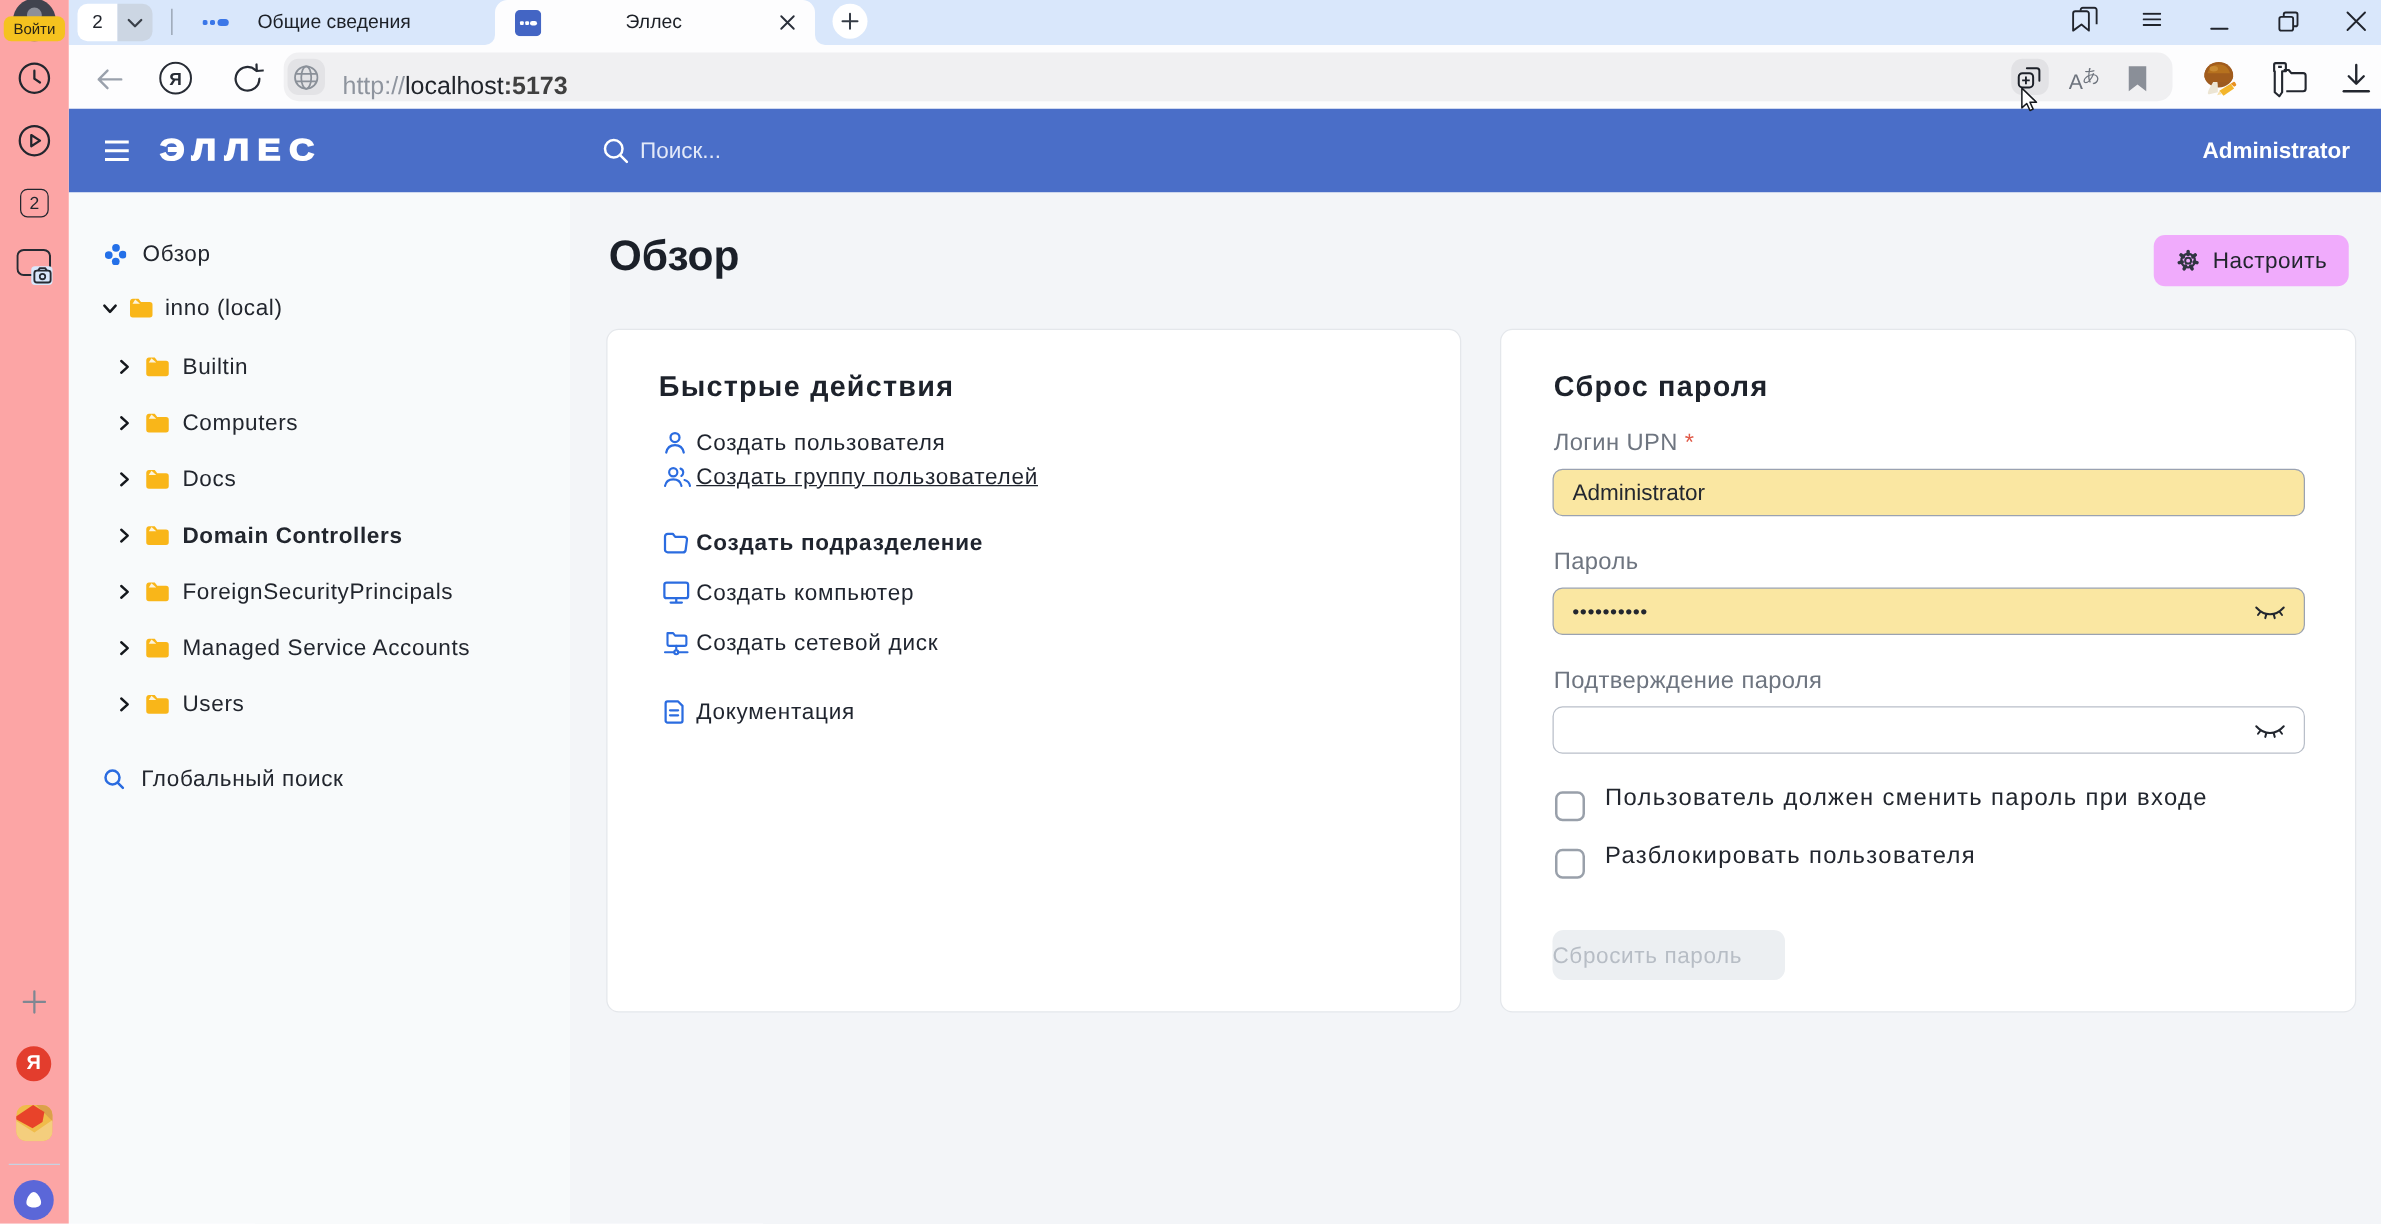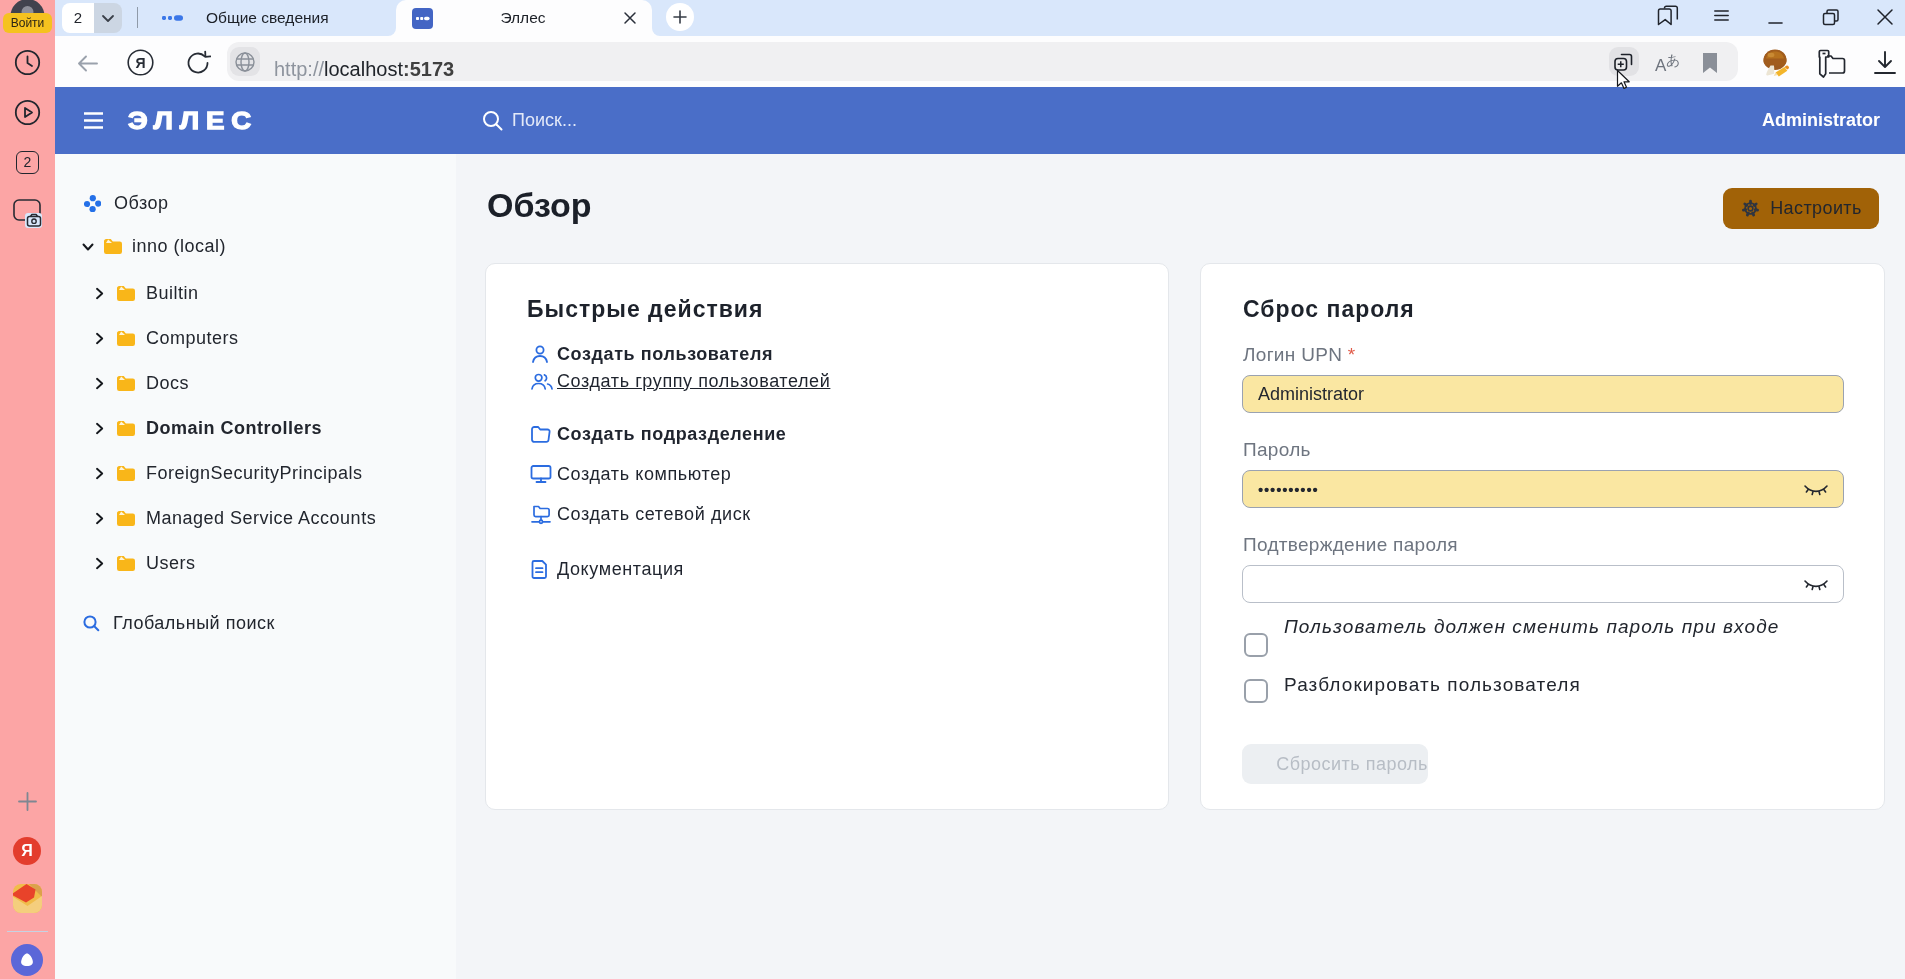--- a/index.html
+++ b/index.html
@@ -334,7 +334,7 @@
 
 <div class="abs" id="mainarea">
   <div class="abs" style="left:31px;top:32px;font-size:34px;font-weight:700;color:#1b2029;">Обзор</div>
-  <div class="abs" style="left:1267px;top:34px;width:156px;height:41px;background:#a16207;border-radius:9px;display:flex;align-items:center;justify-content:center;font-size:18px;letter-spacing:0.4px;color:#22262e;">
+  <div class="abs" style="left:1267px;top:34px;width:156px;height:41px;background:#f0abfc;border-radius:9px;display:flex;align-items:center;justify-content:center;font-size:18px;letter-spacing:0.4px;color:#22262e;">
     <svg width="21" height="21" viewBox="0 0 24 24" style="margin-right:9px;">
         <g fill="none" stroke="#2f3540">
           <circle cx="12" cy="12" r="6.2" stroke-width="2"></circle>

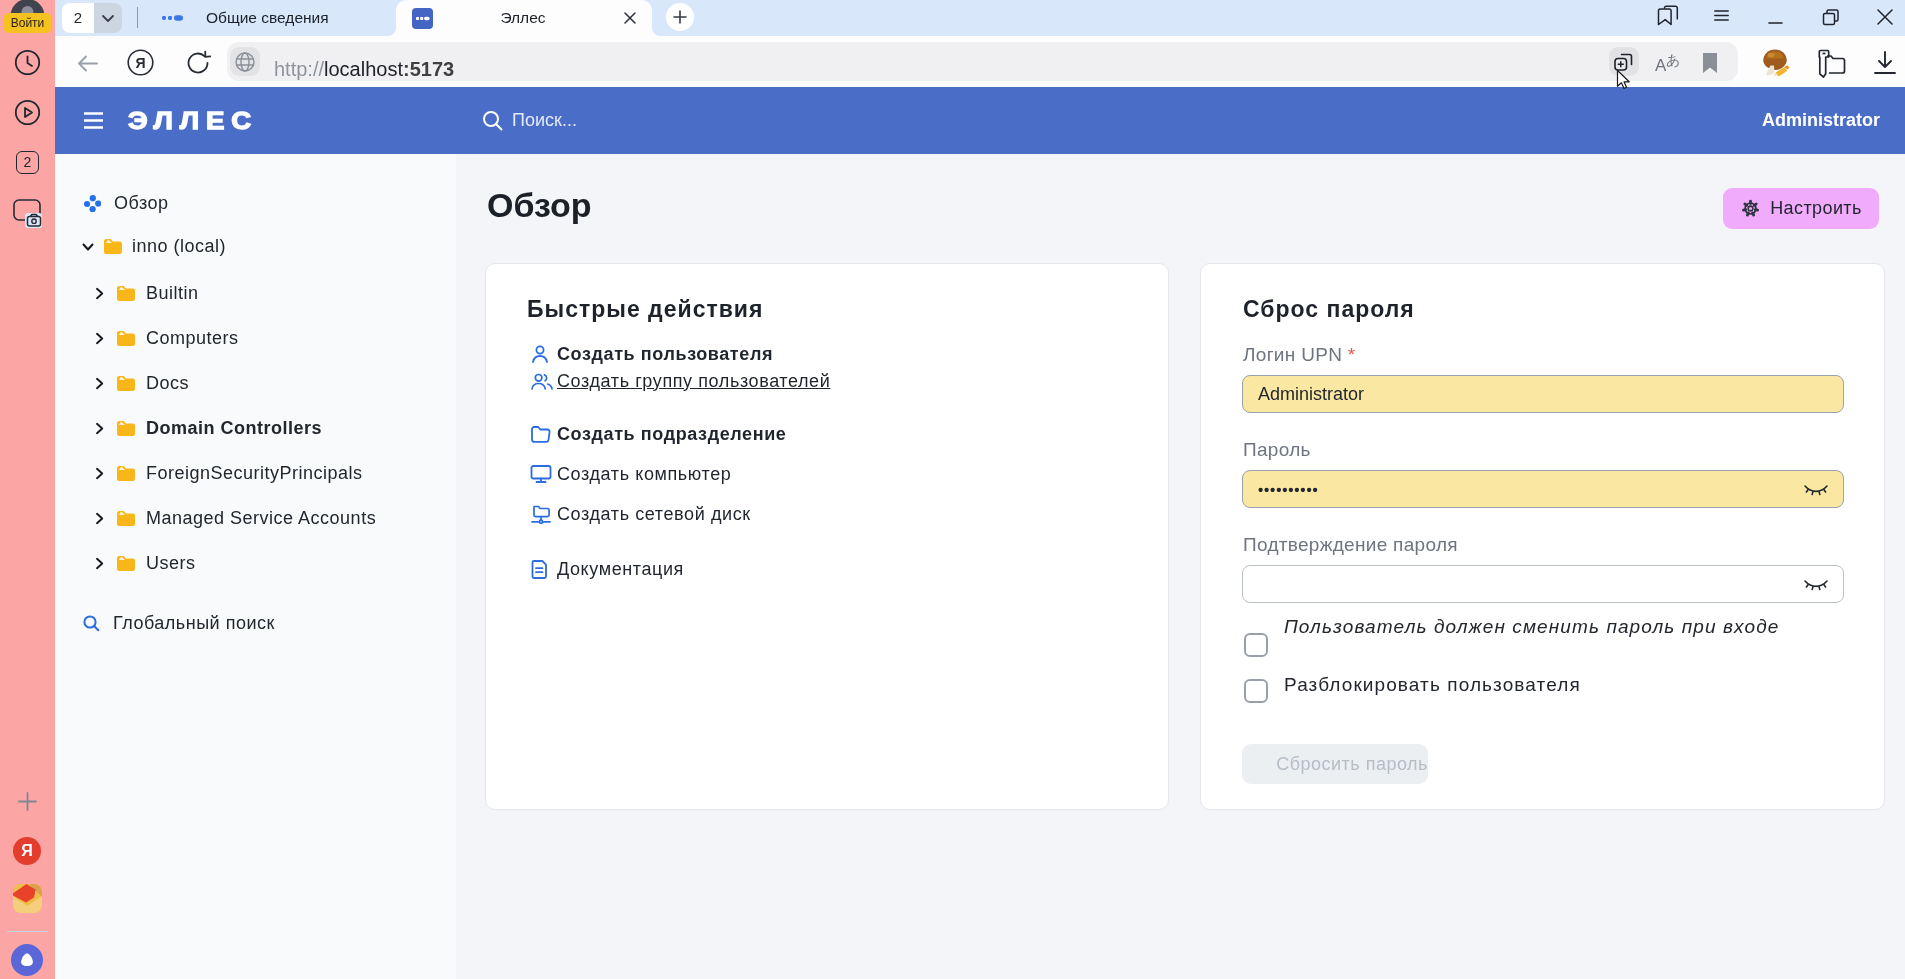--- a/index.html
+++ b/index.html
@@ -347,7 +347,7 @@
 
   <div class="card" style="left:29px;top:109px;width:684px;height:547px;">
     <div class="cardtitle" style="position:absolute;left:41px;top:32px;">Быстрые действия</div>
-    <div class="qitem" style="top:78px;font-weight:bold;">
+    <div class="qitem" style="top:78px;">
       <svg width="20" height="20" viewBox="0 0 20 20" style="margin-right:7px;">
           <g fill="none" stroke="#2b6ce0" stroke-width="1.8" stroke-linecap="round">
             <circle cx="10" cy="6" r="3.6"></circle>

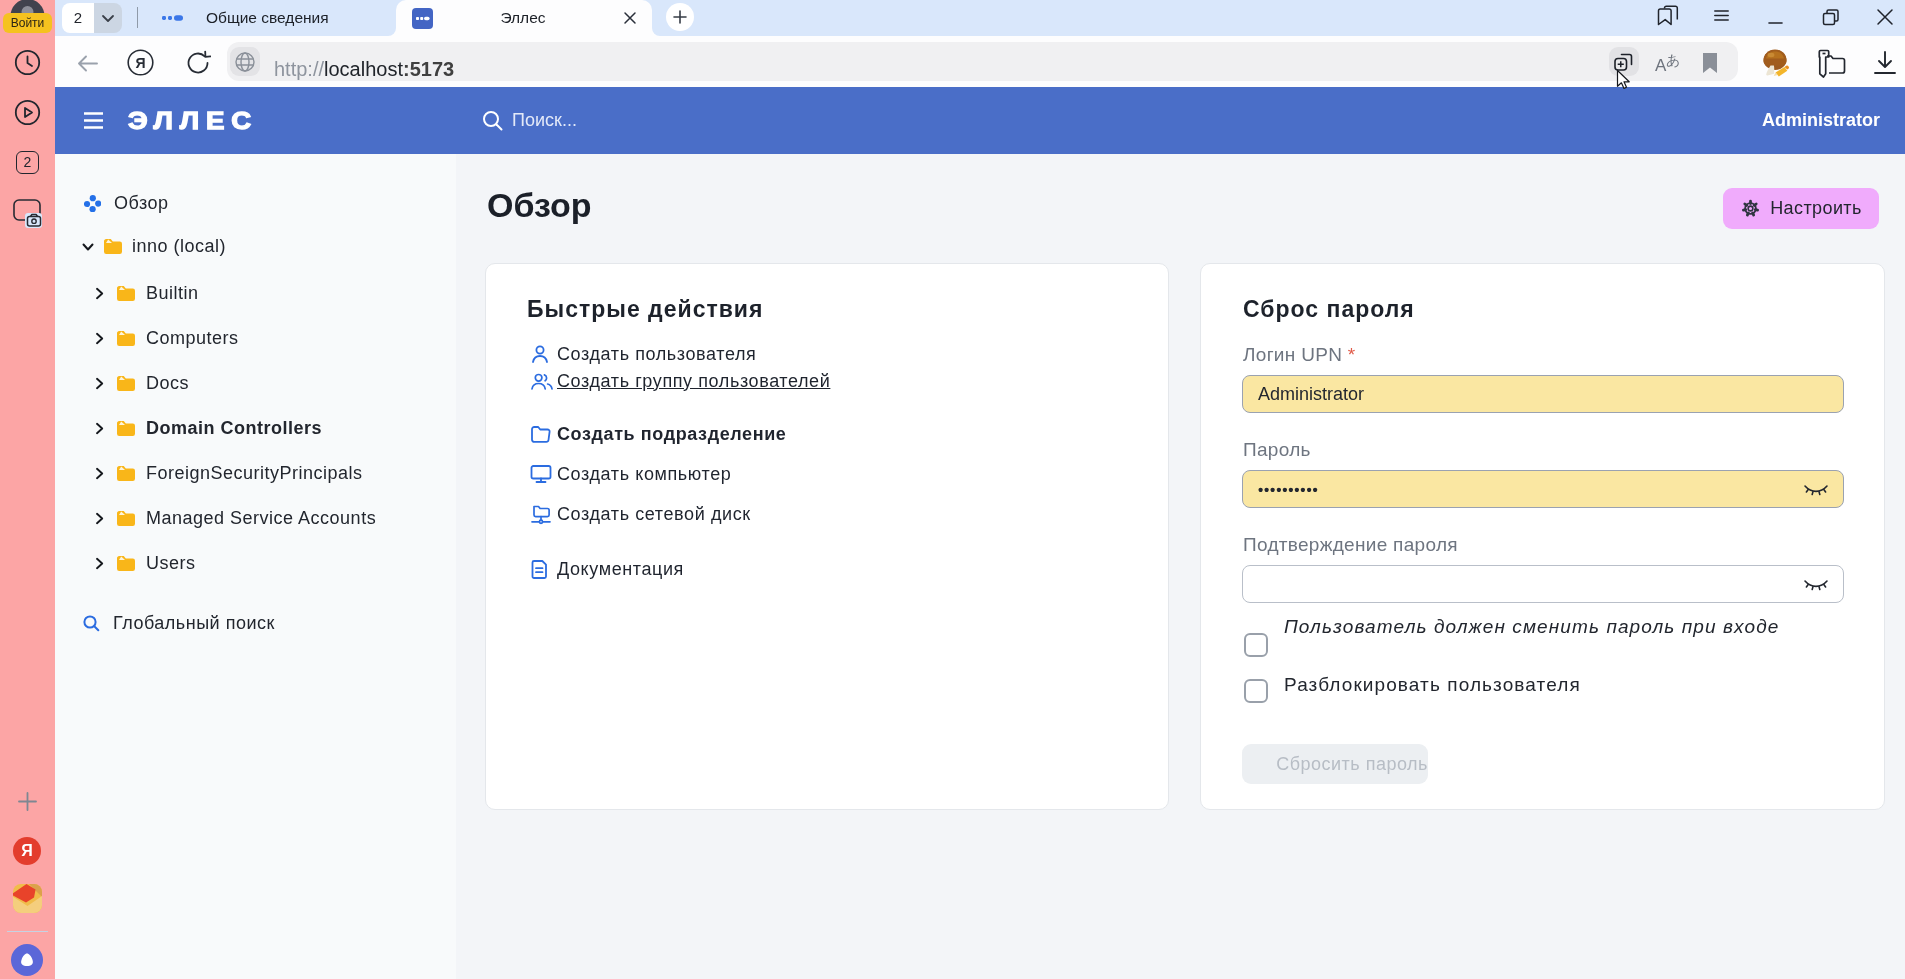--- a/index.html
+++ b/index.html
@@ -430,7 +430,7 @@
         </svg>
     </div>
     <div class="cb" style="top:369px;"></div>
-    <div class="cblabel" style="top:352px;font-style:italic;">Пользователь должен сменить пароль при входе</div>
+    <div class="cblabel" style="top:364px;">Пользователь должен сменить пароль при входе</div>
     <div class="cb" style="top:415px;"></div>
     <div class="cblabel" style="top:410px;">Разблокировать пользователя</div>
     <div class="abs" style="left:41px;top:480px;width:186px;height:40px;background:#eceff2;border-radius:9px;text-align:right;line-height:40px;font-size:18px;letter-spacing:0.5px;color:#b7bdc5;">Сбросить пароль</div>

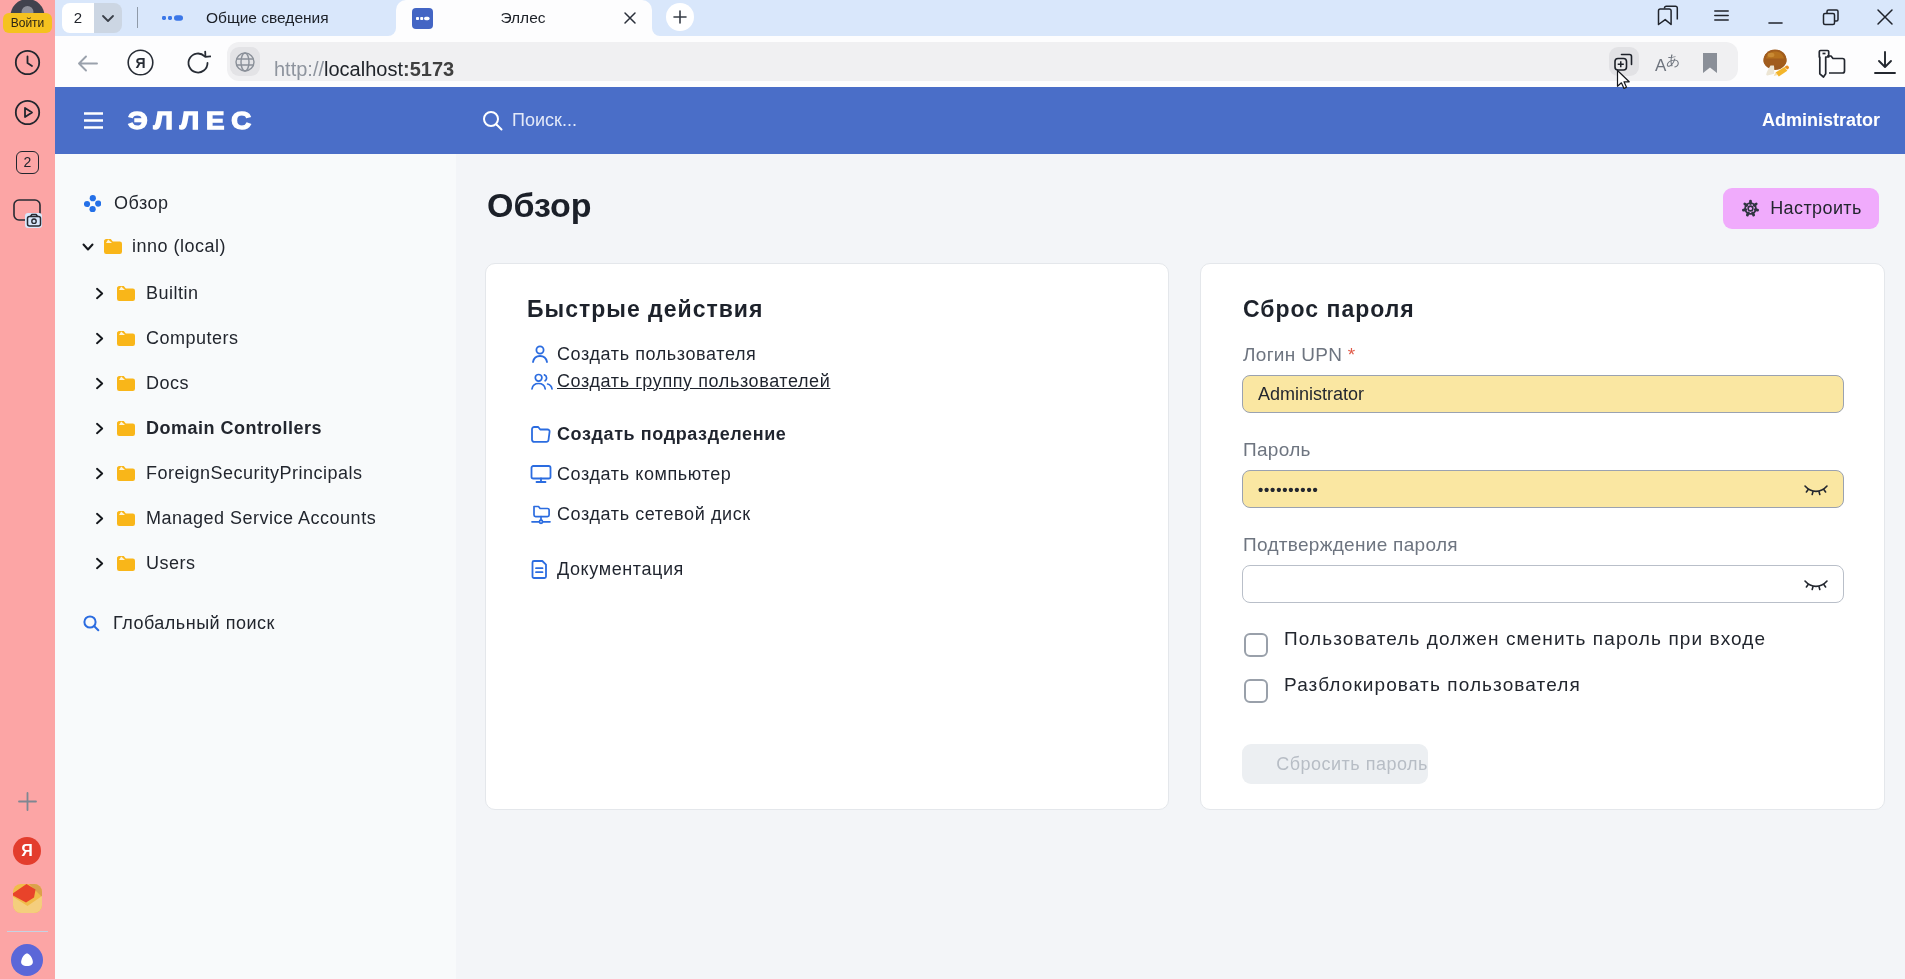--- a/index.html
+++ b/index.html
@@ -433,7 +433,7 @@
     <div class="cblabel" style="top:364px;">Пользователь должен сменить пароль при входе</div>
     <div class="cb" style="top:415px;"></div>
     <div class="cblabel" style="top:410px;">Разблокировать пользователя</div>
-    <div class="abs" style="left:41px;top:480px;width:186px;height:40px;background:#eceff2;border-radius:9px;text-align:right;line-height:40px;font-size:18px;letter-spacing:0.5px;color:#b7bdc5;">Сбросить пароль</div>
+    <div class="abs" style="left:41px;top:480px;width:186px;height:40px;background:#eceff2;border-radius:9px;text-align:left;line-height:40px;font-size:18px;letter-spacing:0.5px;color:#b7bdc5;">Сбросить пароль</div>
   </div>
 </div>
 

